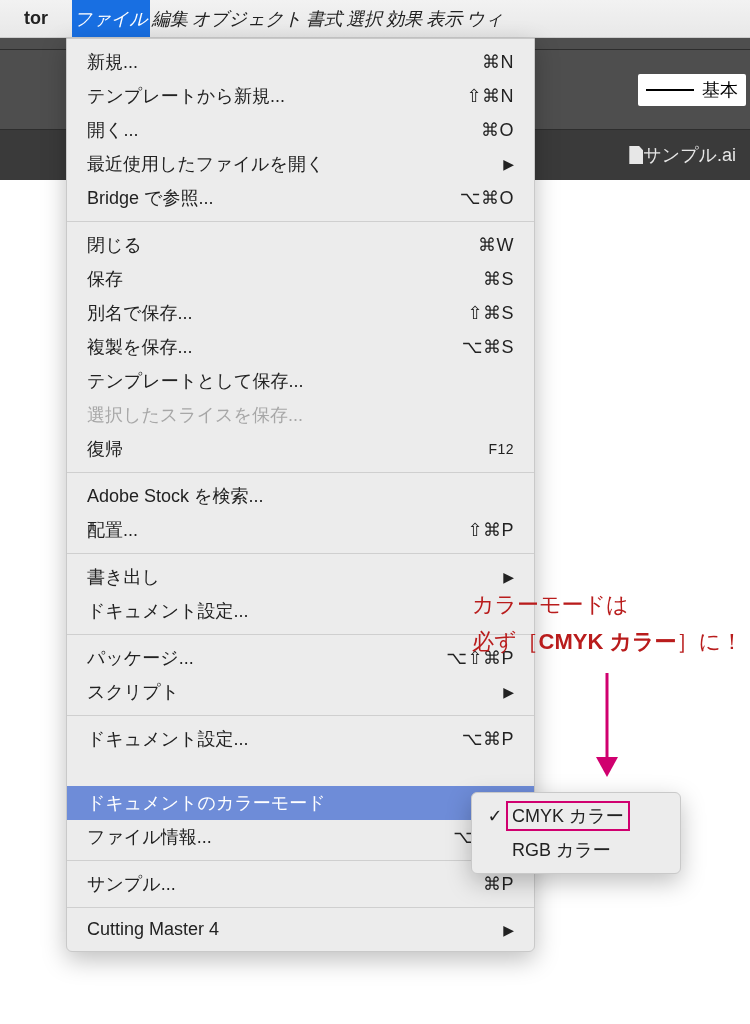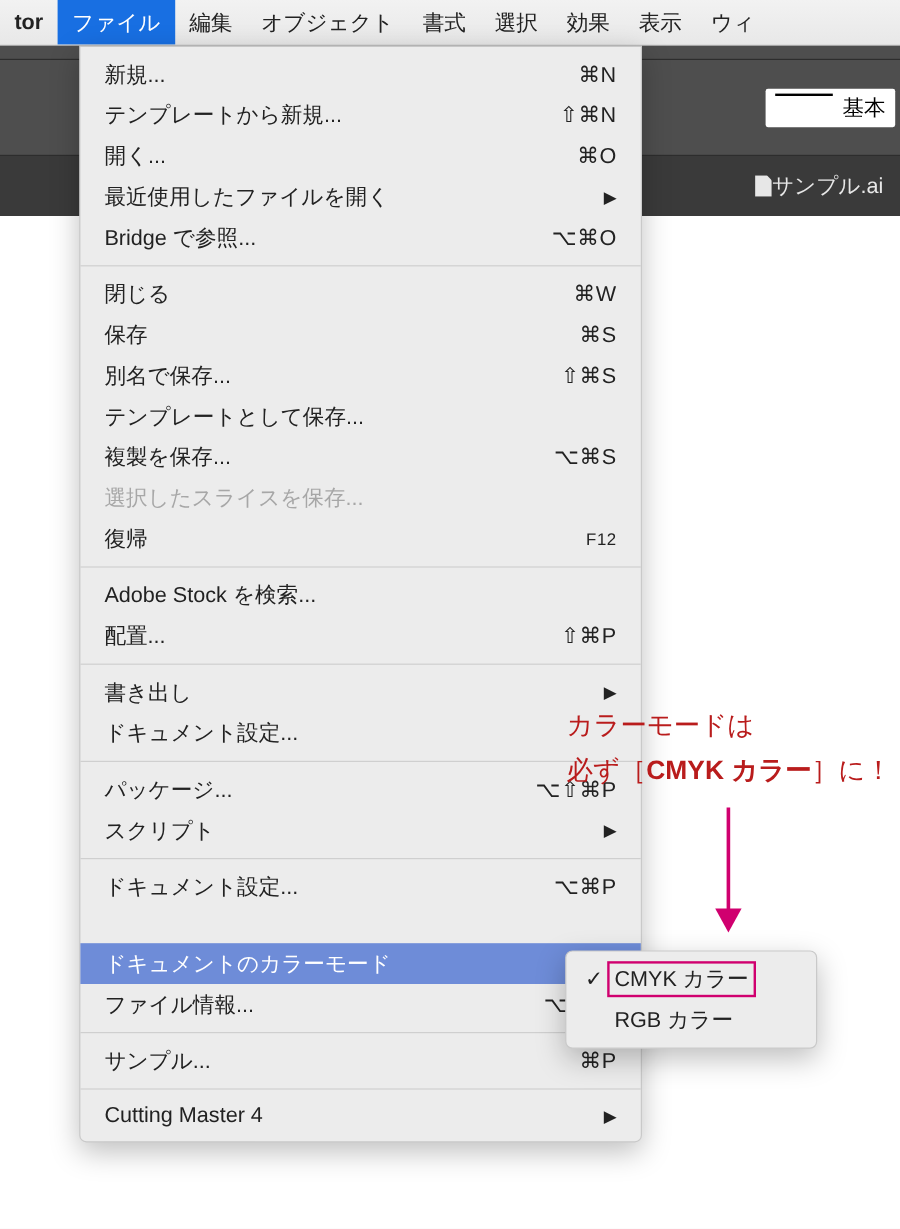--- a/index.html
+++ b/index.html
@@ -23,7 +23,7 @@
     border-bottom: 1px solid #ccc;
   }
   .app-fragment {
-    display:flex; align-items:center; padding:0 12px; font-weight:600; color:#222;
+    display:flex; align-items:center; padding:0 24px; font-weight:600; color:#222;
   }
   .menu-item {
     display:flex; align-items:center; padding:0 12px; color:#222; cursor:default;

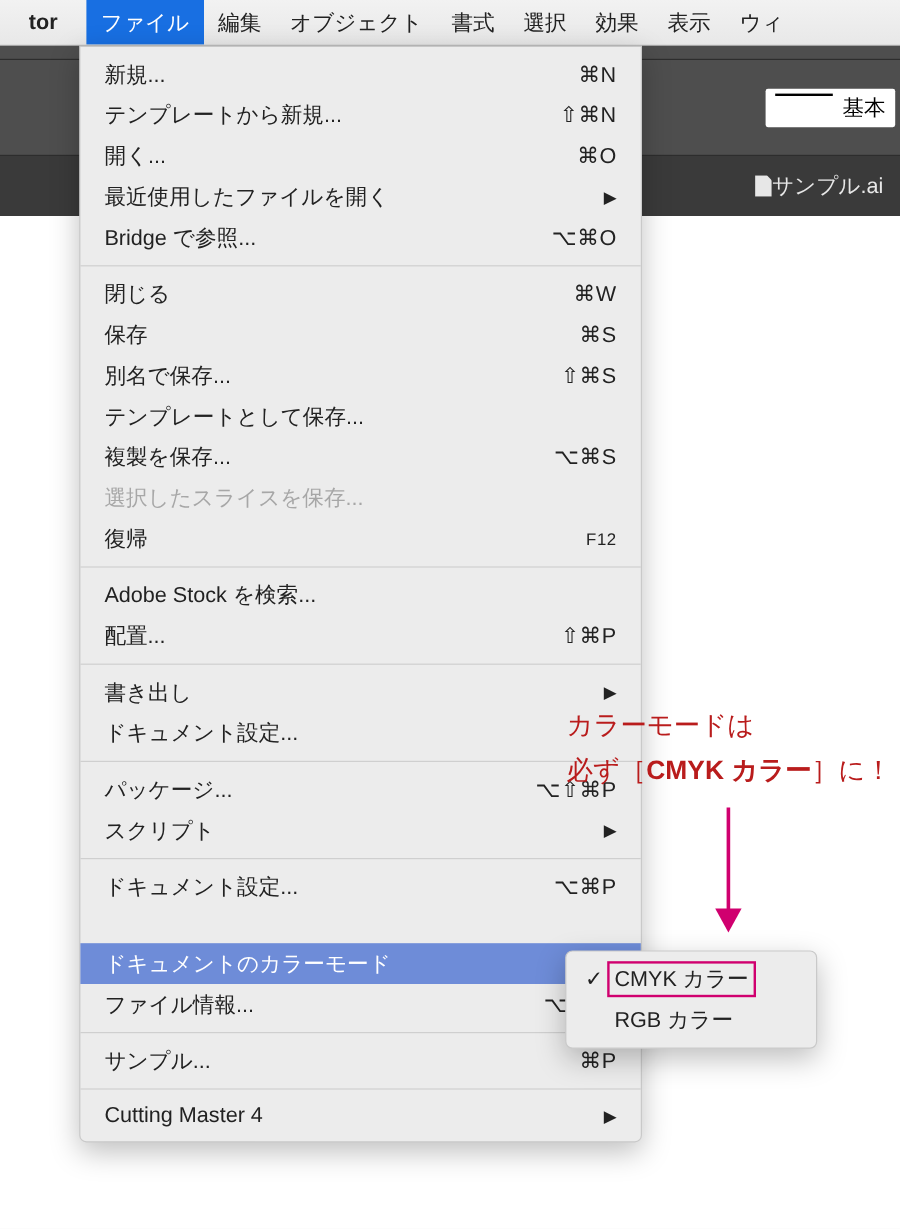--- a/index.html
+++ b/index.html
@@ -26,7 +26,7 @@
     display:flex; align-items:center; padding:0 24px; font-weight:600; color:#222;
   }
   .menu-item {
-    display:flex; align-items:center; padding:0 12px; color:#222; cursor:default;
+    display:flex; align-items:center; padding:0 2px; color:#222; cursor:default;font-style:italic;
   }
   .menu-item.open {
     background:#186fe2; color:#fff;

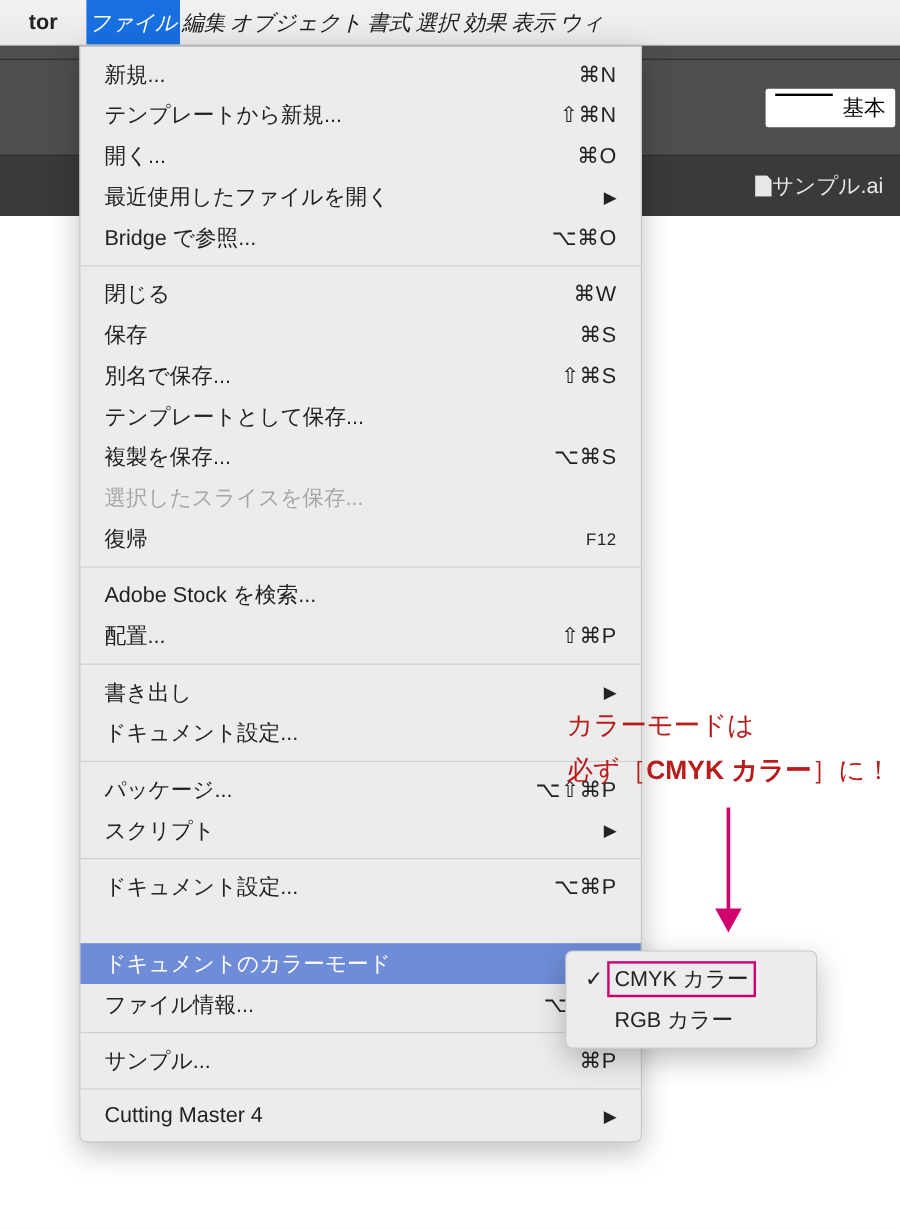--- a/index.html
+++ b/index.html
@@ -47,7 +47,7 @@
   }
   .stroke-swatch {
     position:absolute; right:4px; top:50%; transform:translateY(-50%);
-    display:flex; gap:8px;
+    display:flex; align-items:center; gap:8px;
     background:#fff; padding:4px 8px; border-radius:2px;
   }
   .stroke-line { width:48px; height:2px; background:#000; }

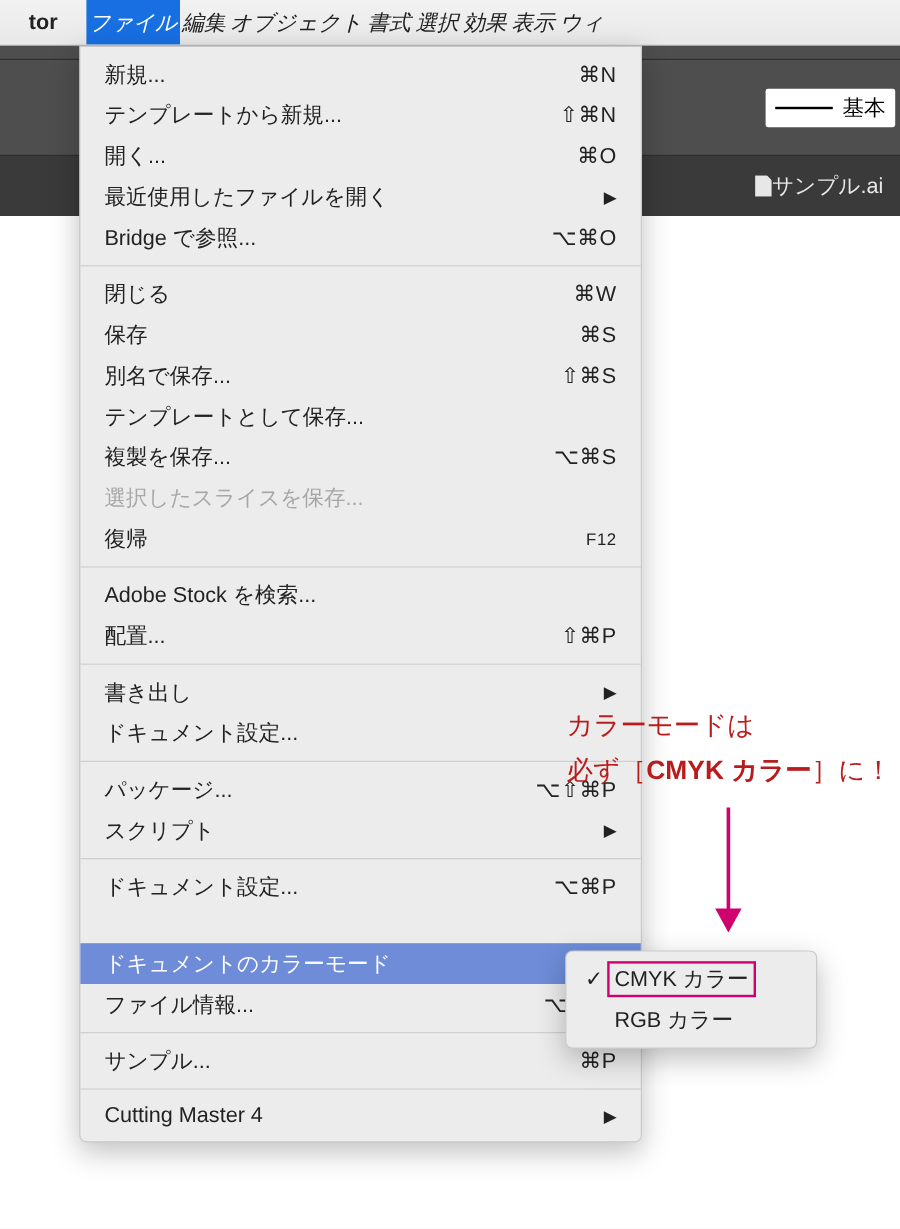--- a/index.html
+++ b/index.html
@@ -166,12 +166,12 @@
       <span class="shortcut">⇧⌘S</span>
     </div>
   <div class="row">
-      <span>テンプレートとして保存...</span>
-      <span></span>
-    </div>
-  <div class="row">
       <span>複製を保存...</span>
       <span class="shortcut">⌥⌘S</span>
+    </div>
+  <div class="row">
+      <span>テンプレートとして保存...</span>
+      <span></span>
     </div>
   <div class="row disabled">
       <span>選択したスライスを保存...</span>

